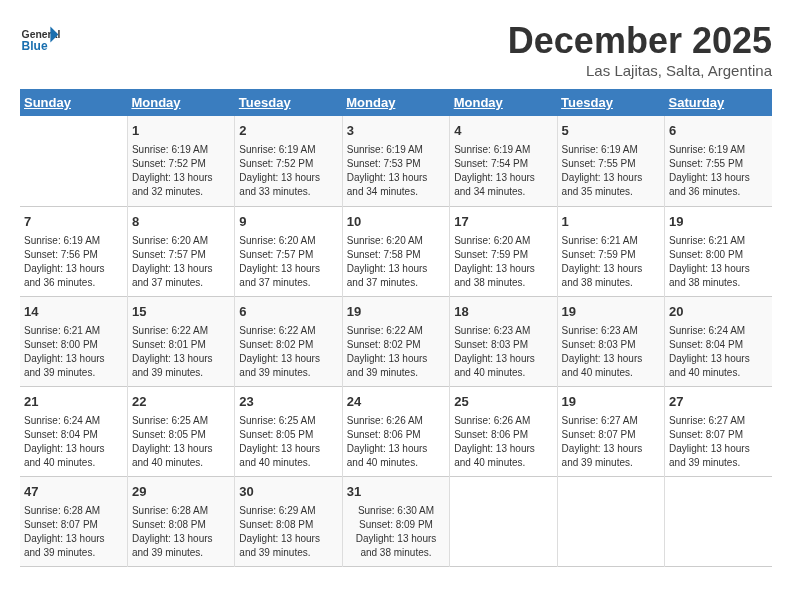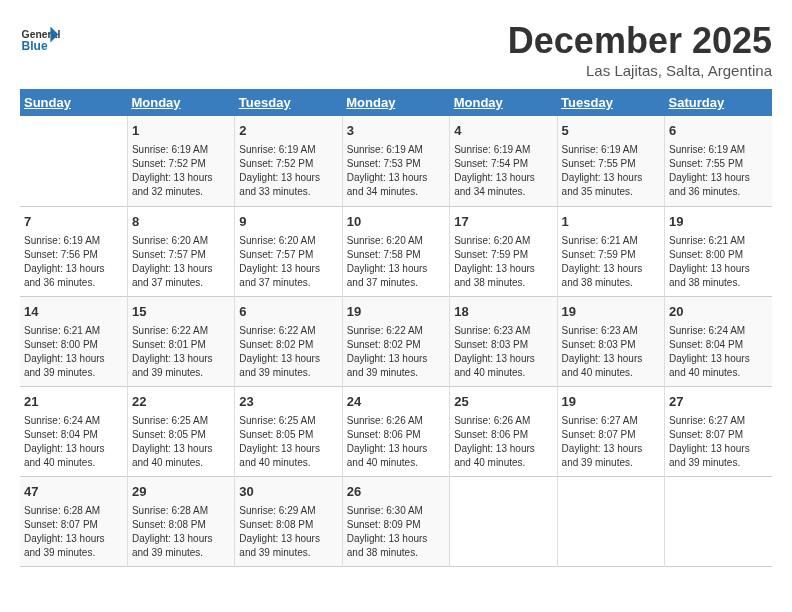--- a/index.html
+++ b/index.html
@@ -339,7 +339,7 @@
 and 39 minutes.</div>
         </td>
         <td>
-          <span class="day-num">26</span>
+          <span class="day-num">31</span>
           <div class="day-info" style="white-space: pre-line;">Sunrise: 6:30 AM
 Sunset: 8:09 PM
 Daylight: 13 hours

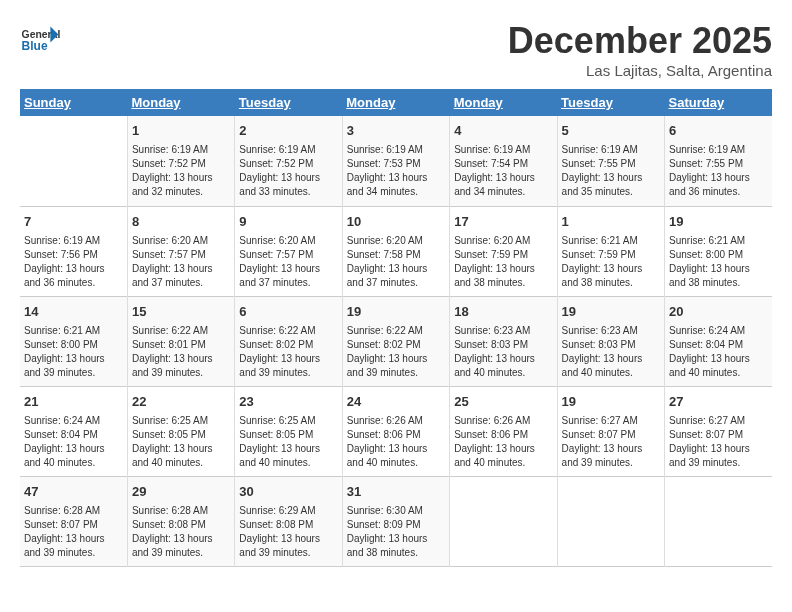--- a/index.html
+++ b/index.html
@@ -340,7 +340,7 @@
         </td>
         <td>
           <span class="day-num">31</span>
-          <div class="day-info" style="white-space: pre-line;">Sunrise: 6:30 AM
+          <div class="day-info" style="white-space: pre-line; text-align: center;">Sunrise: 6:30 AM
 Sunset: 8:09 PM
 Daylight: 13 hours
 and 38 minutes.</div>

